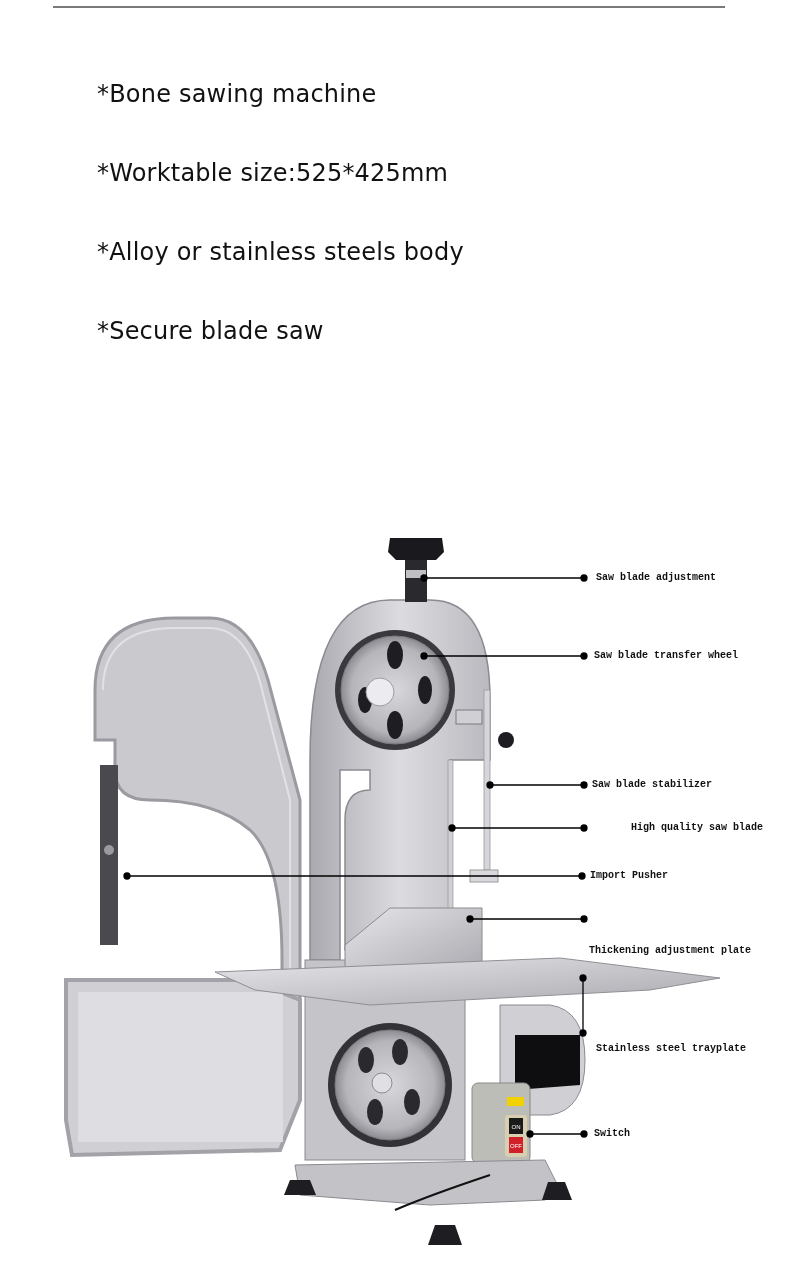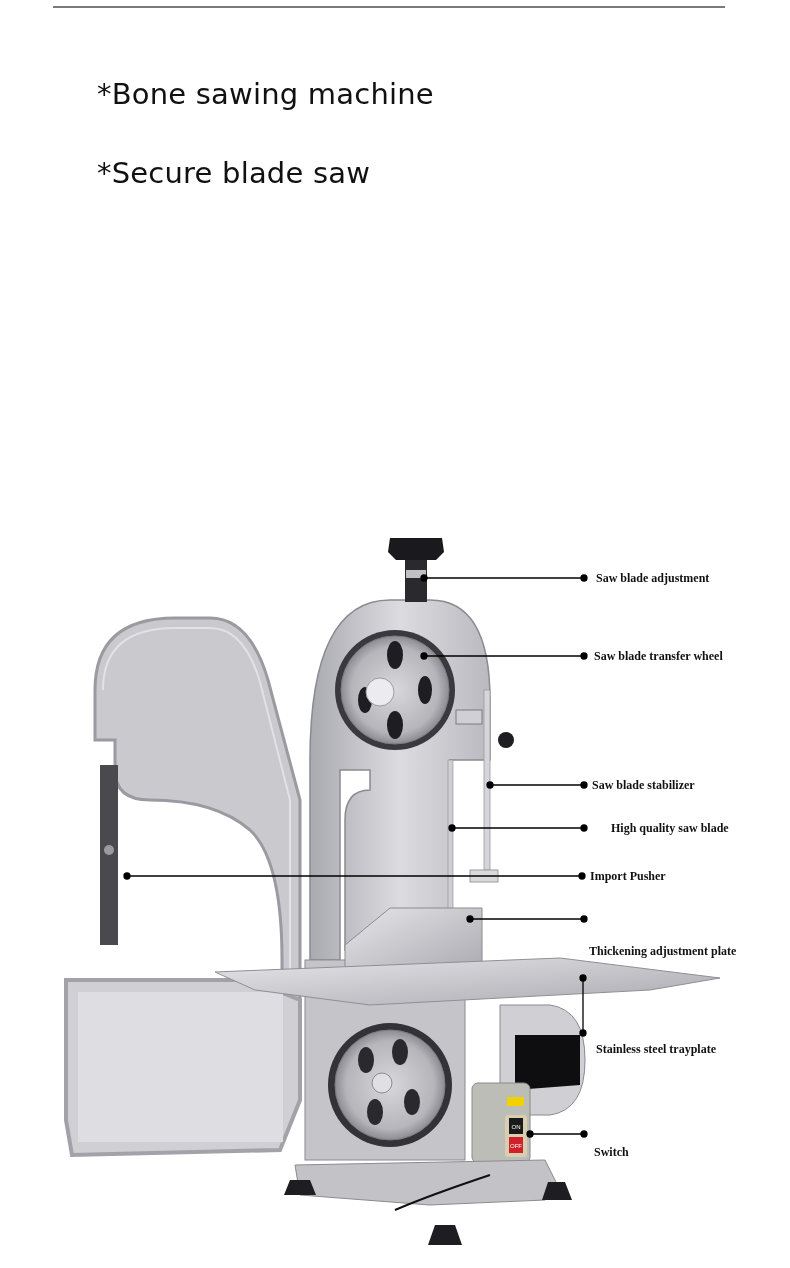--- a/index.html
+++ b/index.html
@@ -6,7 +6,7 @@
   body { width:790px; height:1268px; position:relative; overflow:hidden; font-family:"DejaVu Sans", sans-serif; }
   .top-rule { position:absolute; left:53px; top:6px; width:672px; height:2px; background:#7a7a7a; }
   .features { position:absolute; left:97px; top:72px; margin:0; padding:0; list-style:none; }
-  .features li { font-family:"DejaVu Sans", sans-serif; font-size:29px; color:#111; height:79px; line-height:44px; letter-spacing:0.2px; }
+  .features li { font-family:"DejaVu Sans", sans-serif; font-size:24px; color:#111; height:79px; line-height:44px; letter-spacing:0.2px; }
   .diagram { position:absolute; left:0; top:500px; width:790px; height:768px; }
   .callout-label { position:absolute; font-family:Liberation Serif, serif; font-weight:bold; font-size:12px; color:#111; white-space:nowrap; line-height:16px; }
   svg { position:absolute; left:0; top:0; }

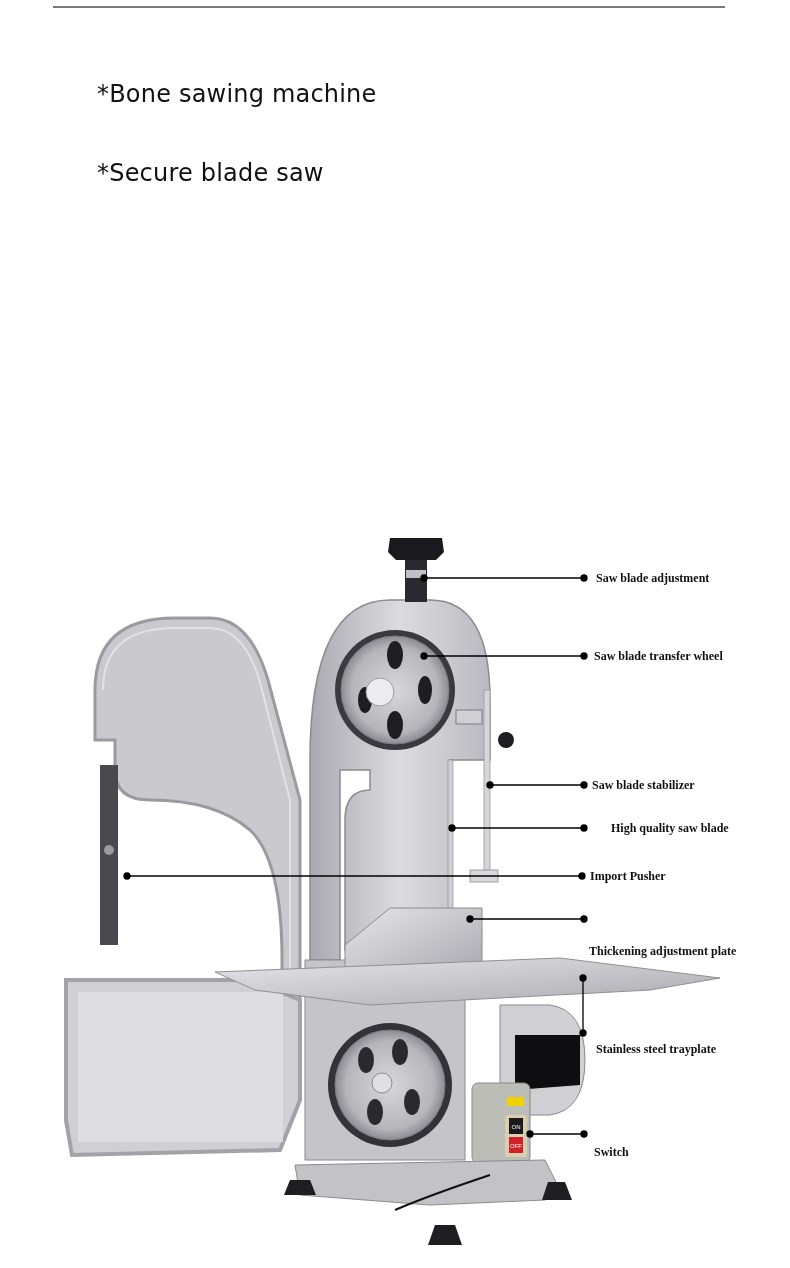--- a/index.html
+++ b/index.html
@@ -18,6 +18,7 @@
 
 <ul class="features">
   <li>*Bone sawing machine</li>
+  <li>*Worktable size:525*425mm</li>
   <li>*Secure blade saw</li>
 </ul>
 

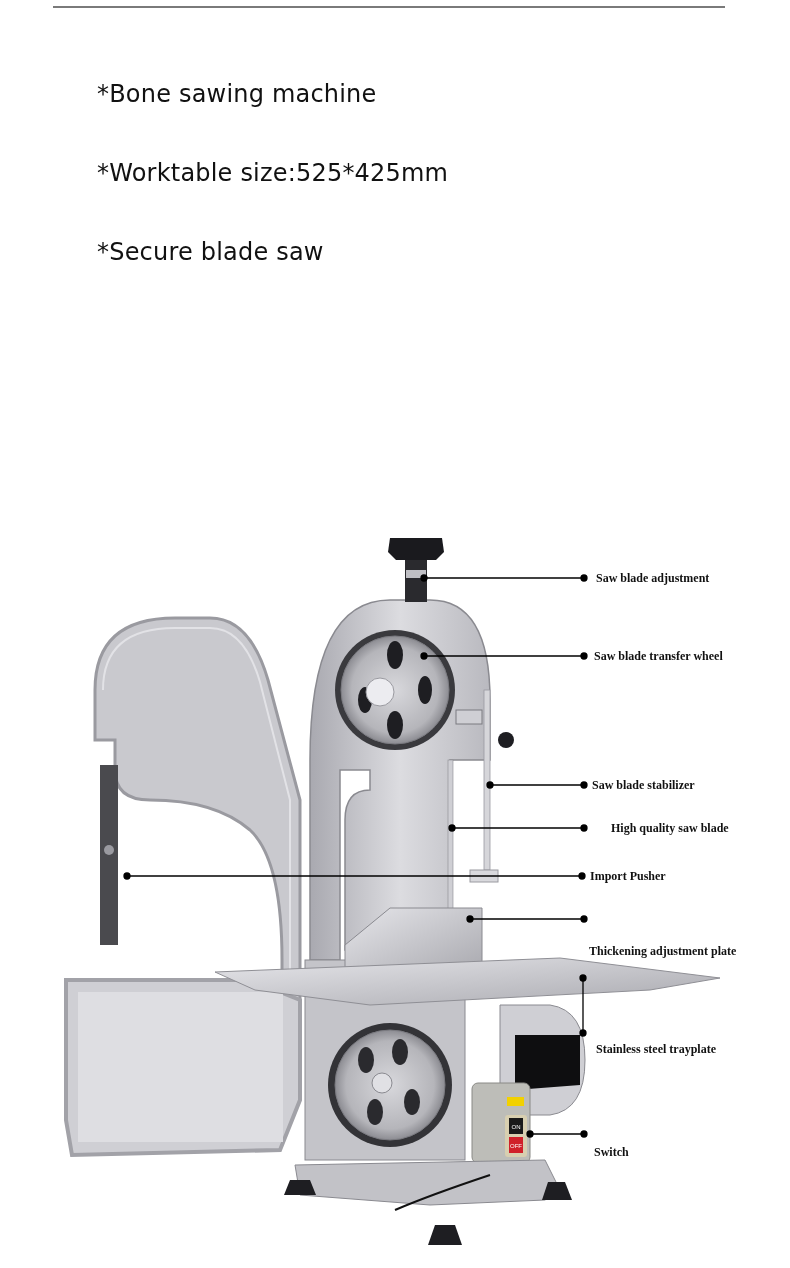--- a/index.html
+++ b/index.html
@@ -19,6 +19,7 @@
 <ul class="features">
   <li>*Bone sawing machine</li>
   <li>*Worktable size:525*425mm</li>
+  <li>*Alloy or stainless steels body</li>
   <li>*Secure blade saw</li>
 </ul>
 

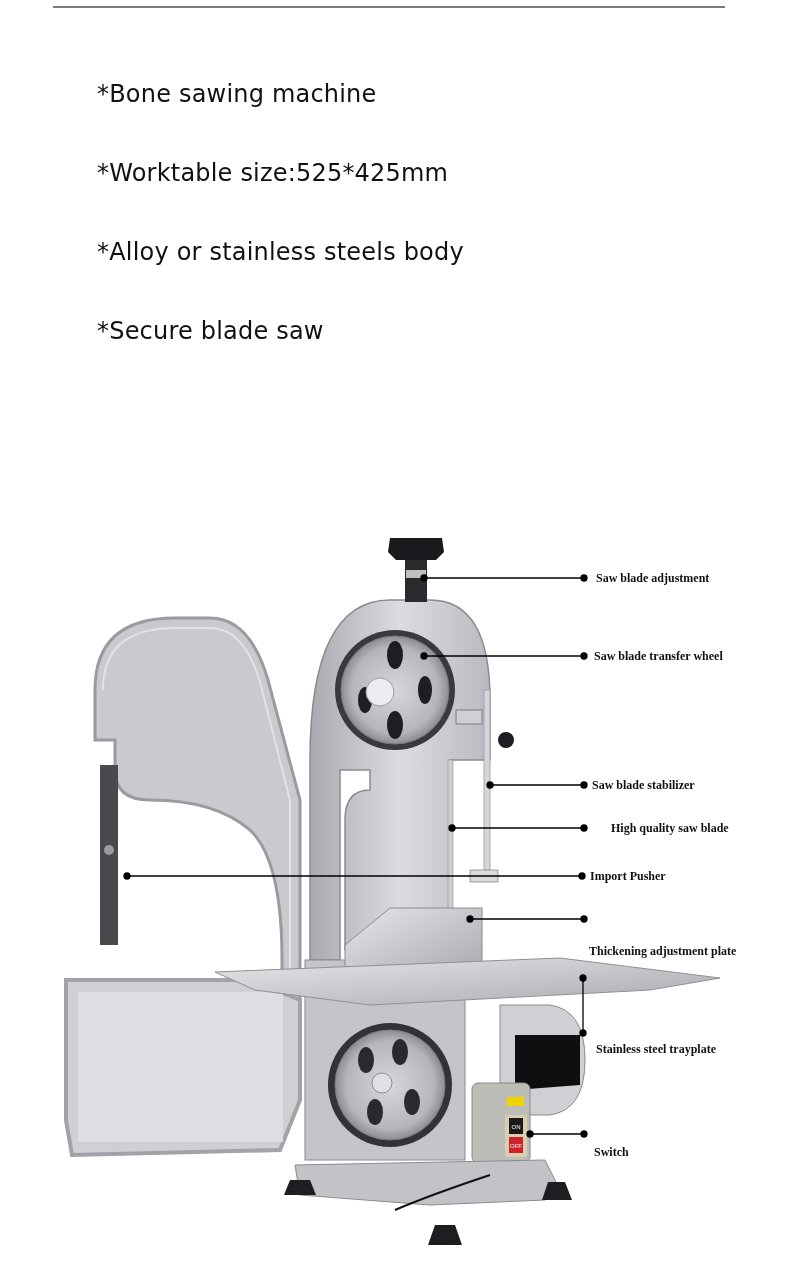--- a/index.html
+++ b/index.html
@@ -8,7 +8,7 @@
   .features { position:absolute; left:97px; top:72px; margin:0; padding:0; list-style:none; }
   .features li { font-family:"DejaVu Sans", sans-serif; font-size:24px; color:#111; height:79px; line-height:44px; letter-spacing:0.2px; }
   .diagram { position:absolute; left:0; top:500px; width:790px; height:768px; }
-  .callout-label { position:absolute; font-family:Liberation Serif, serif; font-weight:bold; font-size:12px; color:#111; white-space:nowrap; line-height:16px; }
+  .callout-label { position:absolute; font-family:Liberation Mono, monospace; font-weight:bold; font-size:10px; color:#111; white-space:nowrap; line-height:16px; }
   svg { position:absolute; left:0; top:0; }
 </style>
 </head>

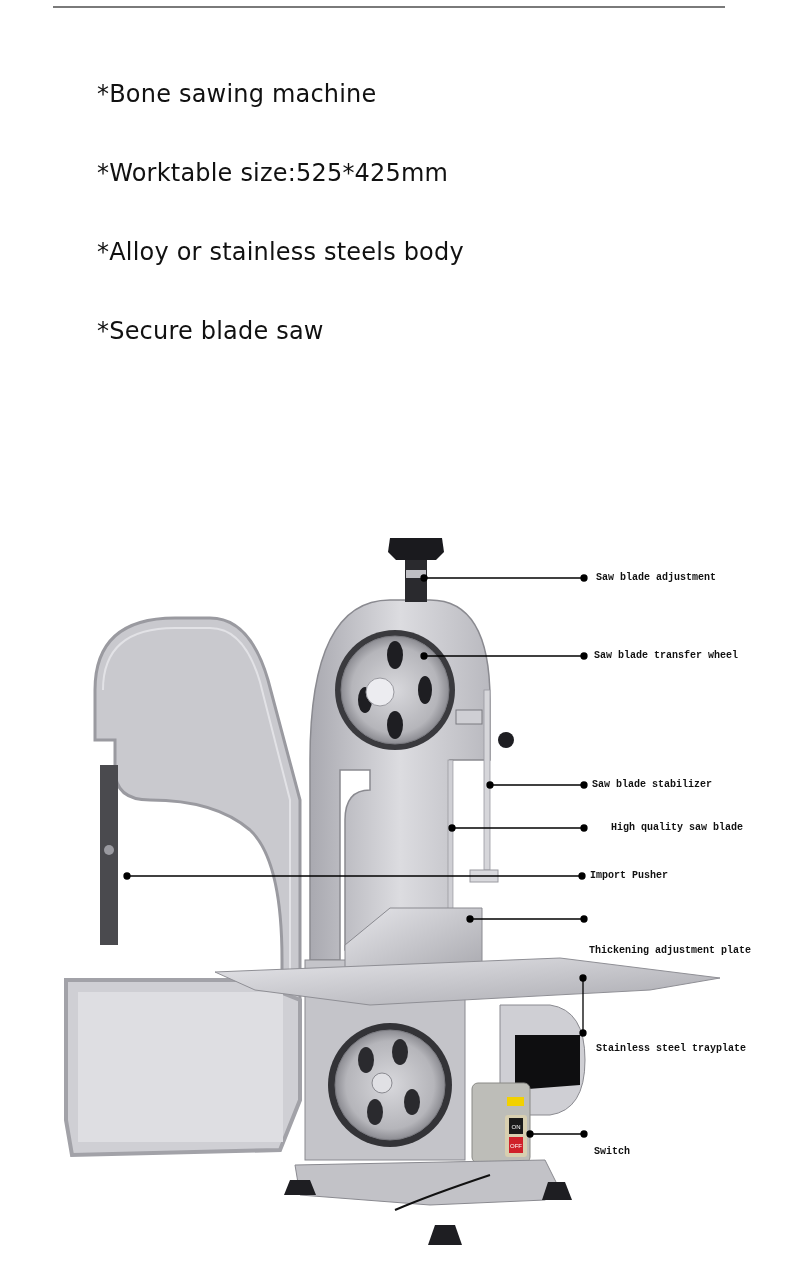--- a/index.html
+++ b/index.html
@@ -140,7 +140,7 @@
   <div class="callout-label" style="left:596px; top:70px;">Saw blade adjustment</div>
   <div class="callout-label" style="left:594px; top:148px;">Saw blade transfer wheel</div>
   <div class="callout-label" style="left:592px; top:277px;">Saw blade stabilizer</div>
-  <div class="callout-label" style="left:611px; top:320px;">High quality saw blade</div>
+  <div class="callout-label" style="left:631px; top:320px;">High quality saw blade</div>
   <div class="callout-label" style="left:590px; top:368px;">Import Pusher</div>
   <div class="callout-label" style="left:589px; top:411px;margin-top:32px;">Thickening adjustment plate</div>
   <div class="callout-label" style="left:596px; top:541px;">Stainless steel trayplate</div>

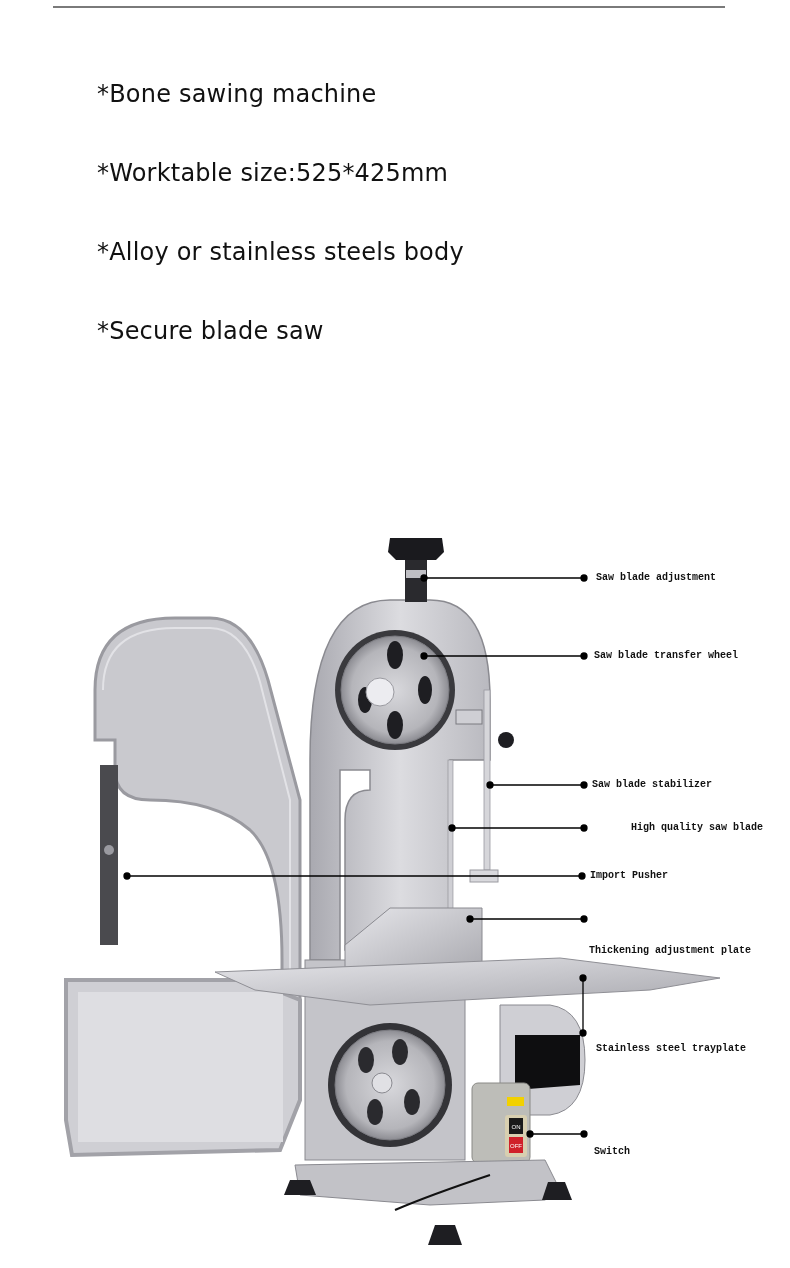--- a/index.html
+++ b/index.html
@@ -144,7 +144,7 @@
   <div class="callout-label" style="left:590px; top:368px;">Import Pusher</div>
   <div class="callout-label" style="left:589px; top:411px;margin-top:32px;">Thickening adjustment plate</div>
   <div class="callout-label" style="left:596px; top:541px;">Stainless steel trayplate</div>
-  <div class="callout-label" style="left:594px; top:644px;">Switch</div>
+  <div class="callout-label" style="left:594px; top:626px;">Switch</div>
 </div>
 
 </body></html>

